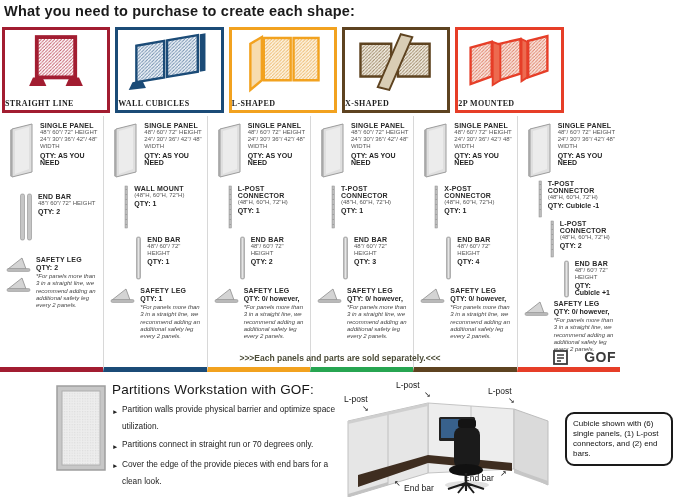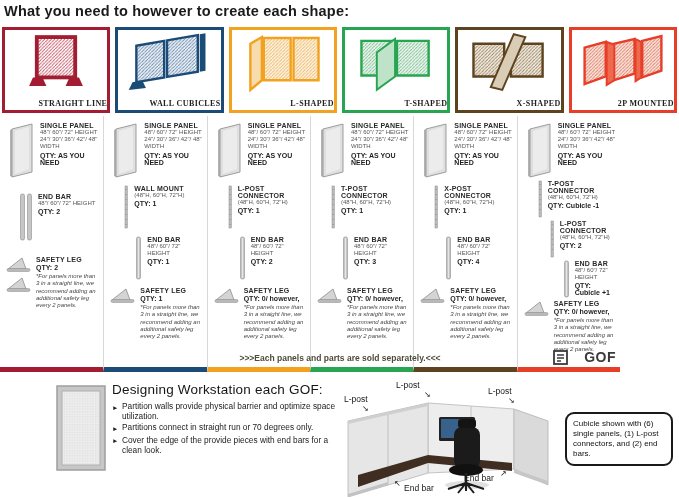--- a/index.html
+++ b/index.html
@@ -104,7 +104,7 @@
 
 <div class="page">
 
-  <div class="page-title">What you need to however to create each shape:</div>
+  <div class="page-title">What you need to purchase to create each shape:</div>
 
   <div class="shape-row">
     <div class="shape-box b0">

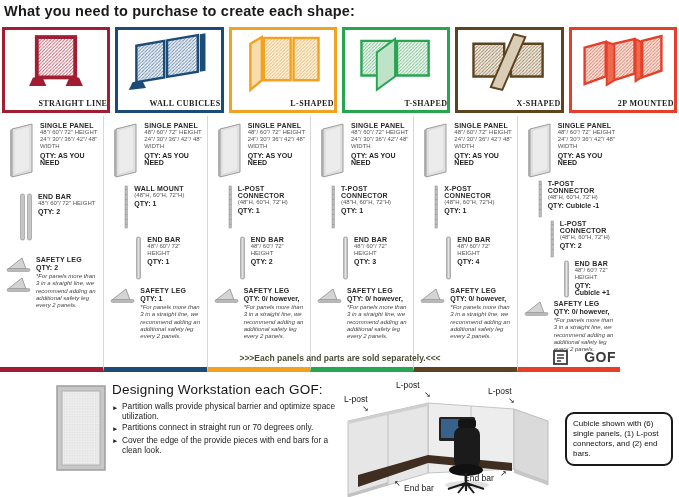--- a/index.html
+++ b/index.html
@@ -15,7 +15,7 @@
   .shape-box { height:86px; background:#fff; border:3px solid #000; position:relative;
     display:flex; align-items:flex-start; justify-content:center; }
   .shape-box svg { margin-top:1px; }
-  .shape-label { position:absolute; bottom:2px; left:0; width:100%; text-align:right;
+  .shape-label { position:absolute; bottom:2px; left:0; width:100%; text-align:left;
     font-family:"Liberation Serif", serif; font-weight:700; font-size:8px;
     letter-spacing:.4px; color:#1f1f1f; }
   .b0{border-color:#A21D31}.b1{border-color:#1B4B77}.b2{border-color:#F2A21F}

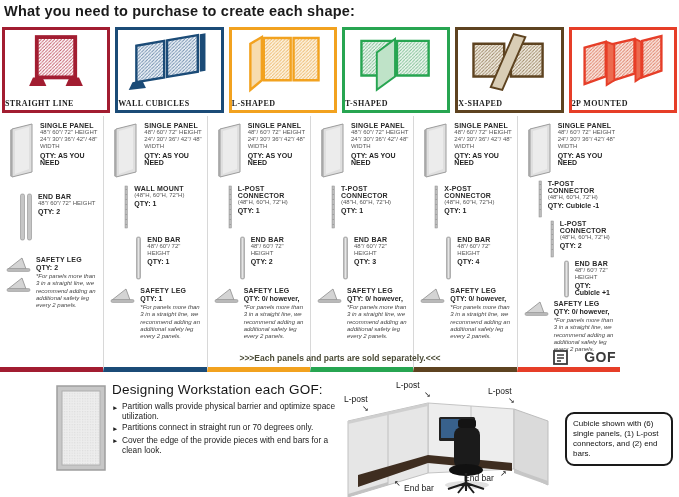--- a/index.html
+++ b/index.html
@@ -131,14 +131,6 @@
         <polygon points="61,6 87,6 87,50 61,50" fill="url(#hat3)" stroke="#F2A21F" stroke-width="2.5"></polygon>
       </svg>
       <div class="shape-label">L-SHAPED</div>
-    </div>
-    <div class="shape-box b3">
-      <svg width="96" height="64" viewBox="0 0 100 64">
-        <polygon points="14,9 47,9 47,45 14,45" fill="url(#hat4)" stroke="#27A551" stroke-width="2.5"></polygon>
-        <polygon points="51,9 84,9 84,45 51,45" fill="url(#hat4)" stroke="#27A551" stroke-width="2.5"></polygon>
-        <polygon points="49,7 49,46 30,60 30,21" fill="#bfe3c8" stroke="#27A551" stroke-width="2"></polygon>
-      </svg>
-      <div class="shape-label">T-SHAPED</div>
     </div>
     <div class="shape-box b4">
       <svg width="96" height="64" viewBox="0 0 100 64">

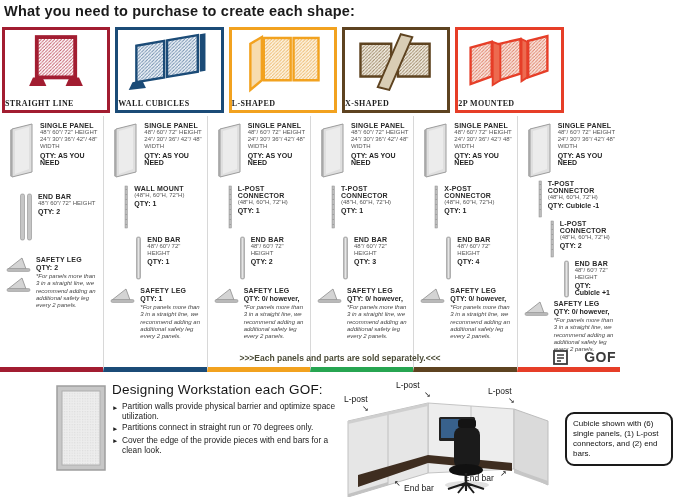--- a/index.html
+++ b/index.html
@@ -519,7 +519,7 @@
     </svg>
 
     <div class="designing">
-      <div class="designing-title">Designing Workstation each GOF:</div>
+      <div class="designing-title">Partitions Workstation with GOF:</div>
       <div class="bullets">
         <div class="bullet">
             <span class="mk">►</span>

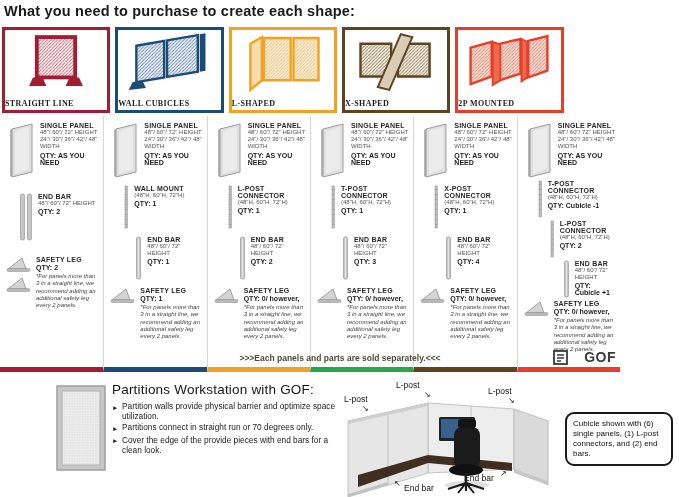--- a/index.html
+++ b/index.html
@@ -55,7 +55,7 @@
   .designing { position:absolute; left:112px; top:5px; width:228px; }
   .designing-title { font-size:13.5px; color:#151515; letter-spacing:.2px; }
   .bullets { margin-top:4px; }
-  .bullet { display:flex; font-size:8.3px; line-height:10px; color:#222; margin-bottom:1px; }
+  .bullet { display:flex; font-size:8.3px; line-height:17px; color:#222; margin-bottom:1px; }
   .bullet .mk { flex:0 0 10px; font-size:6.5px; padding-top:1.5px; color:#222; }
 
   .cubicle-wrap { position:absolute; left:336px; top:0; width:234px; height:120px; }

